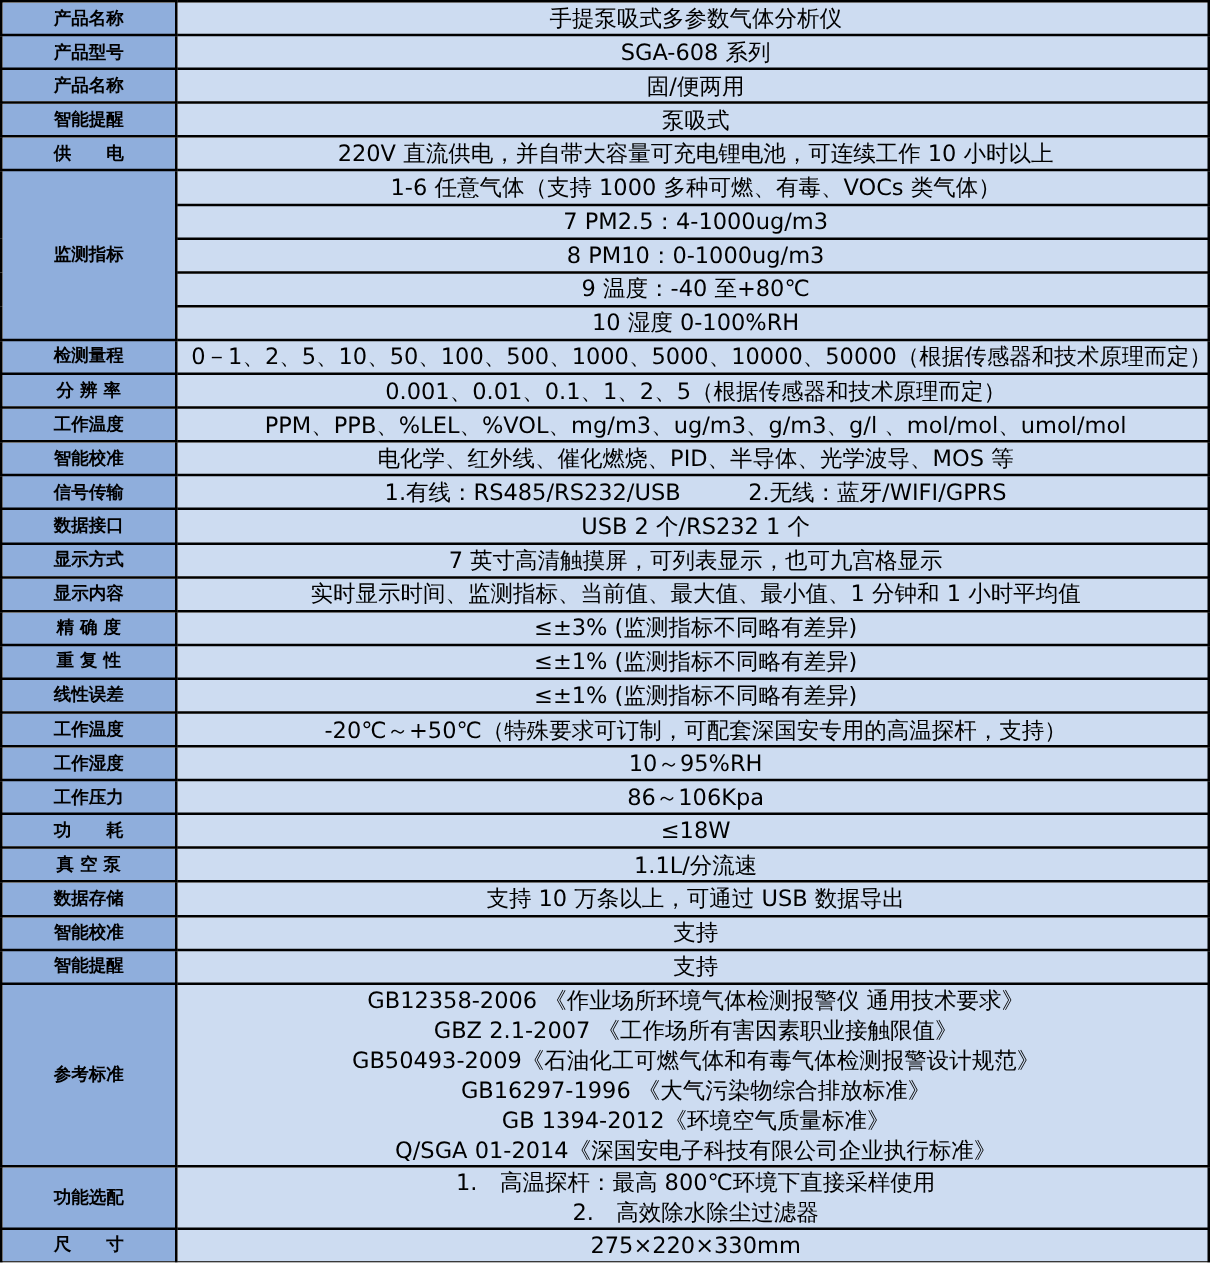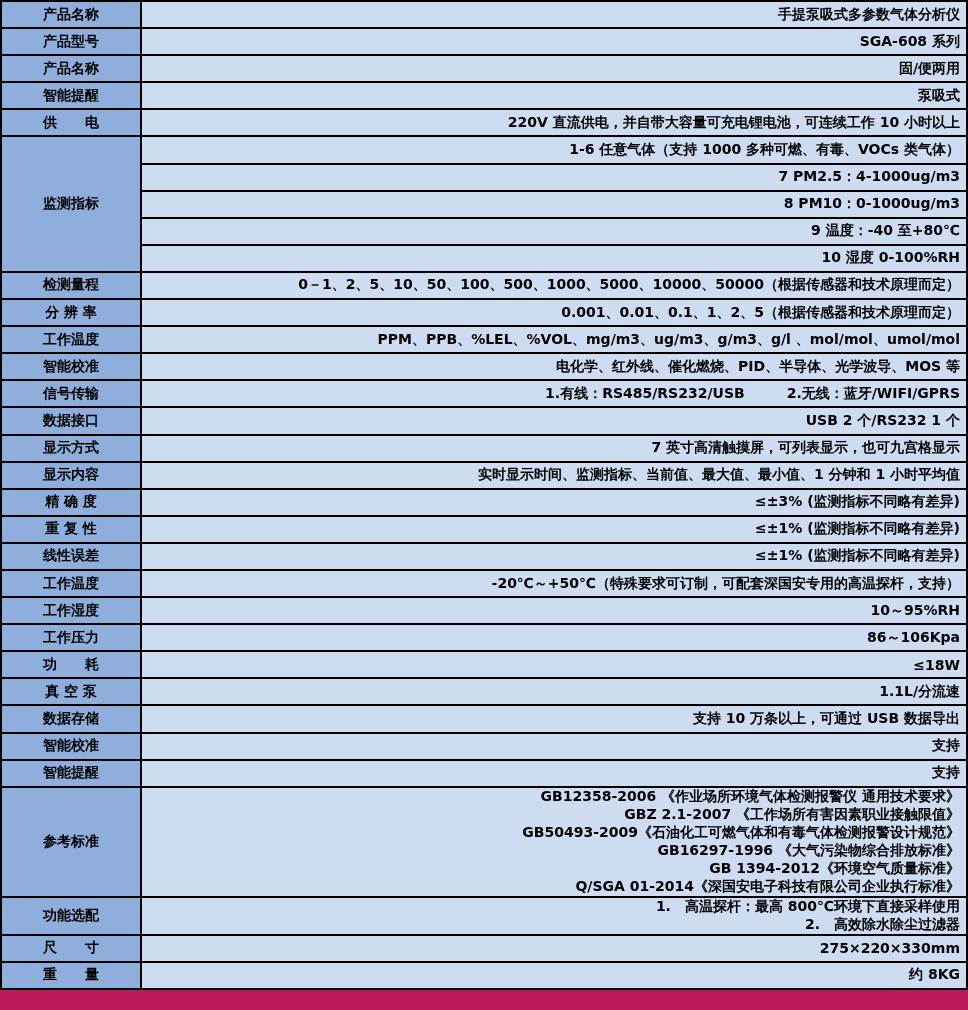--- a/index.html
+++ b/index.html
@@ -12,7 +12,7 @@
     width: 968px;
     height: 1010px;
     overflow: hidden;
-    background: #be185d;
+    background: #e5e5e5;
   }
   table.spec {
     border-collapse: collapse;

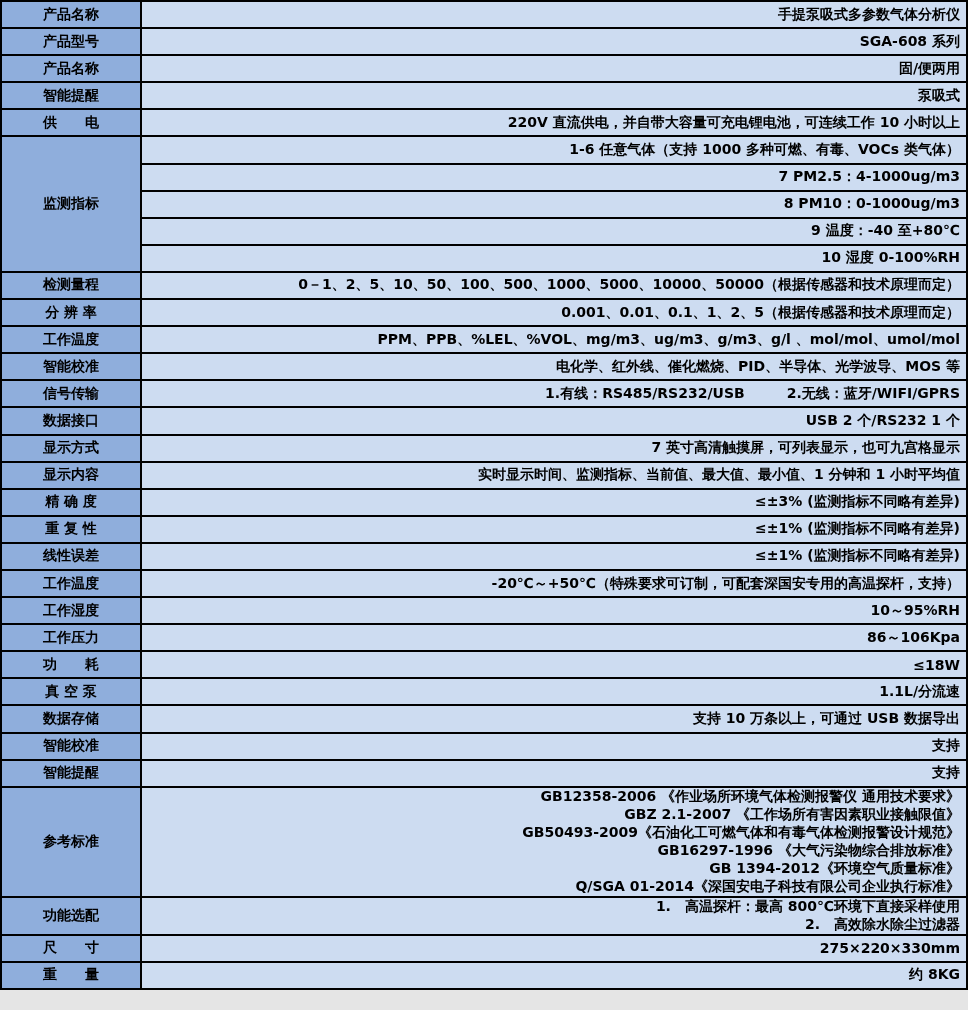--- a/index.html
+++ b/index.html
@@ -38,9 +38,9 @@
   table.spec td {
     background: #CDDCF1;
     color: #000000;
-    font-size: 14px;
-    font-weight: bold;
-    text-align: right;
+    font-size: 18px;
+    font-weight: normal;
+    text-align: center;
     padding: 0 6px 0 11px;
     height: 25.1px;
   }

